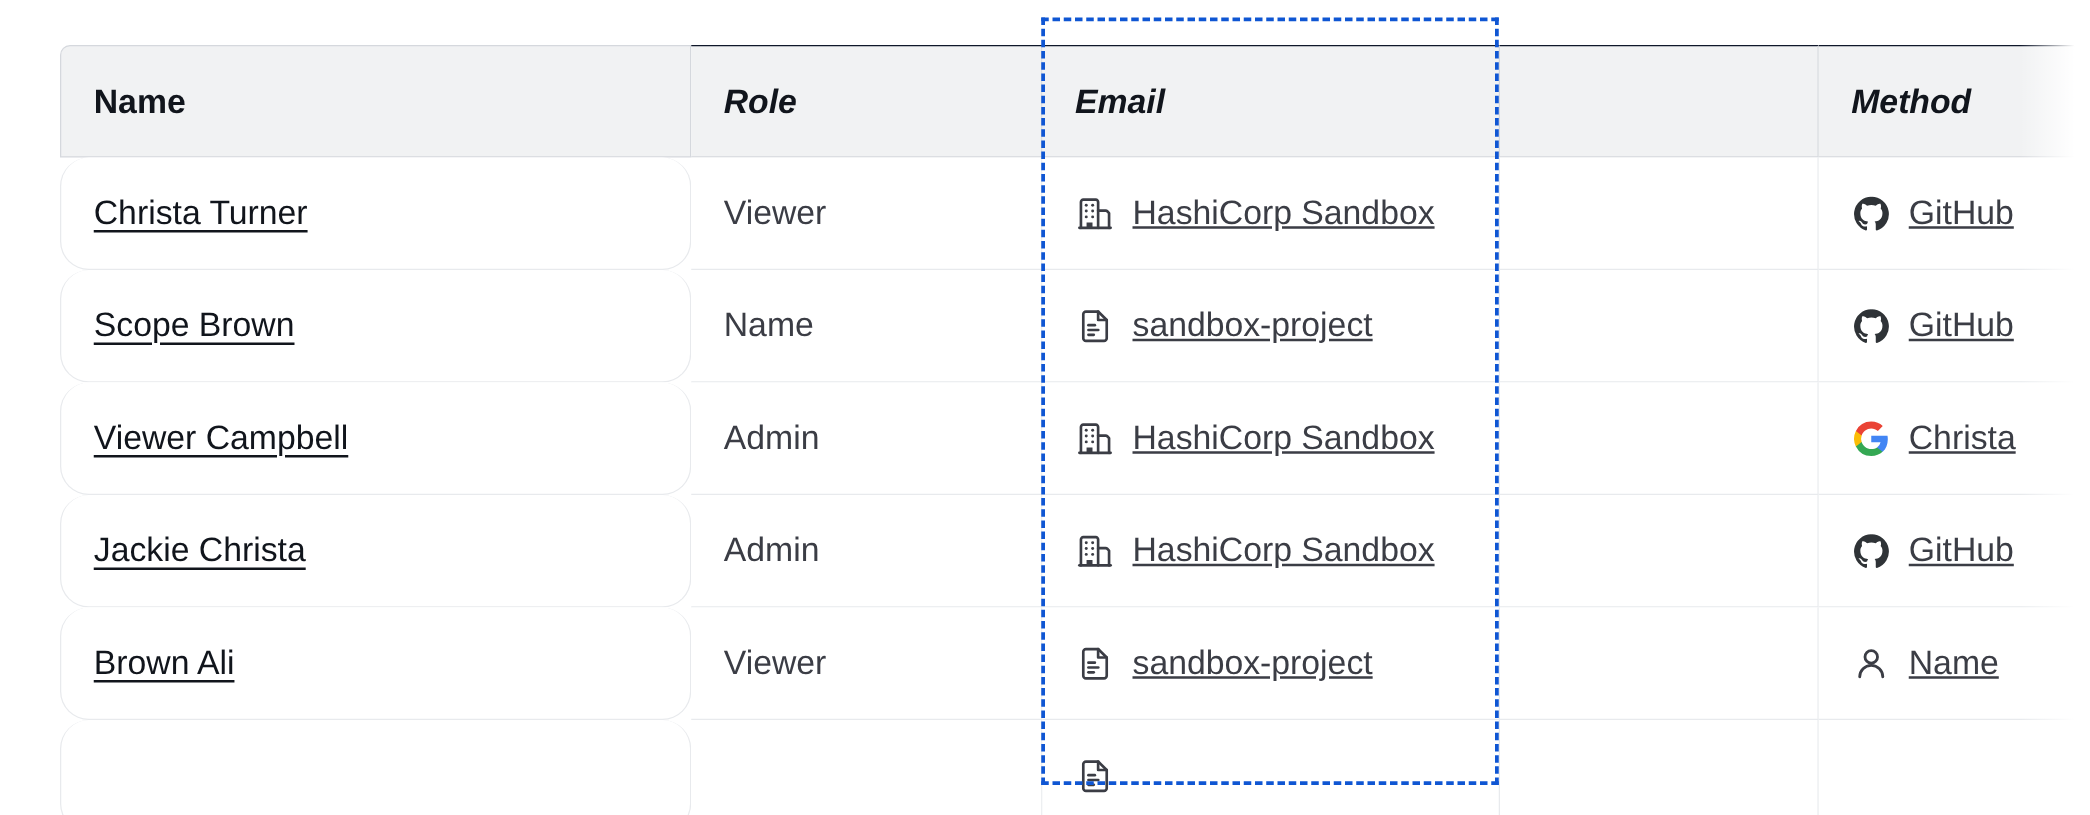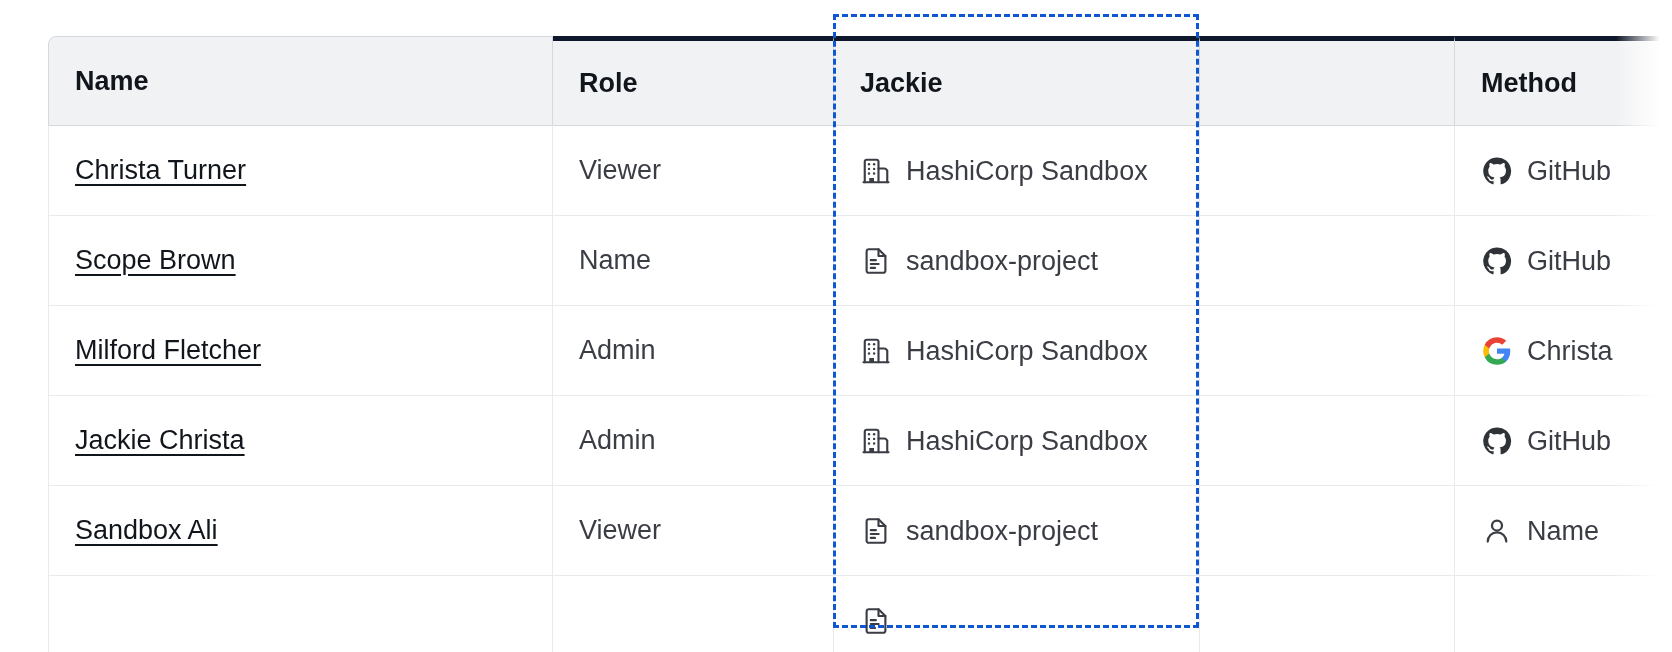--- a/index.html
+++ b/index.html
@@ -68,7 +68,7 @@
     border-top: 1px solid #d5d8dd;
     border-left: 1px solid #d5d8dd;
   }
-  thead th.tline { border-top: 5px solid #0f172a; }
+  thead th.tline { border-top: 1px solid #0f172a; font-style: italic; }
   thead th.last  { border-right: none; }
 
   

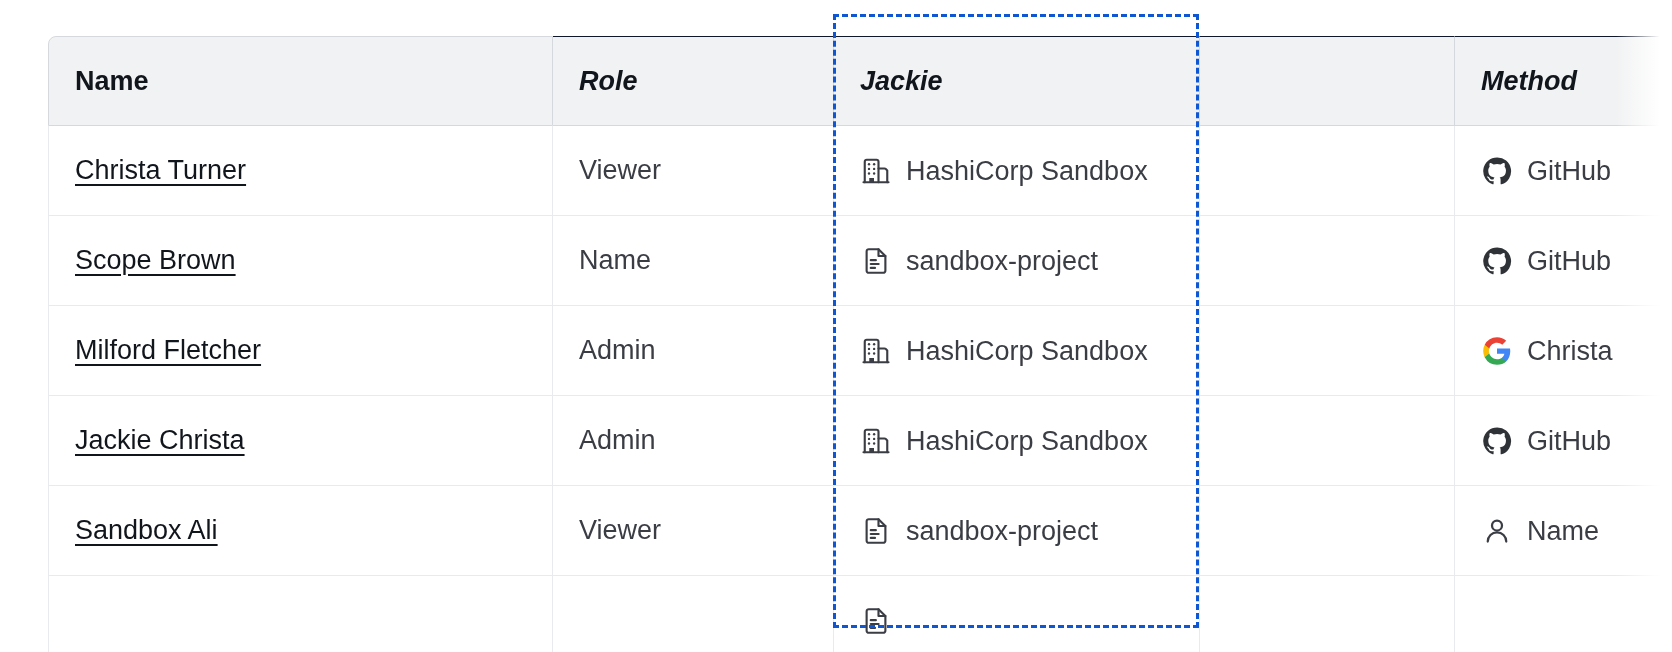--- a/index.html
+++ b/index.html
@@ -157,7 +157,7 @@
         <tr>
           <th class="first">Name</th>
           <th class="tline">Role</th>
-          <th class="tline">Jackie</th>
+          <th class="tline">Email</th>
           <th class="tline"></th>
           <th class="tline last">Method</th>
         </tr>

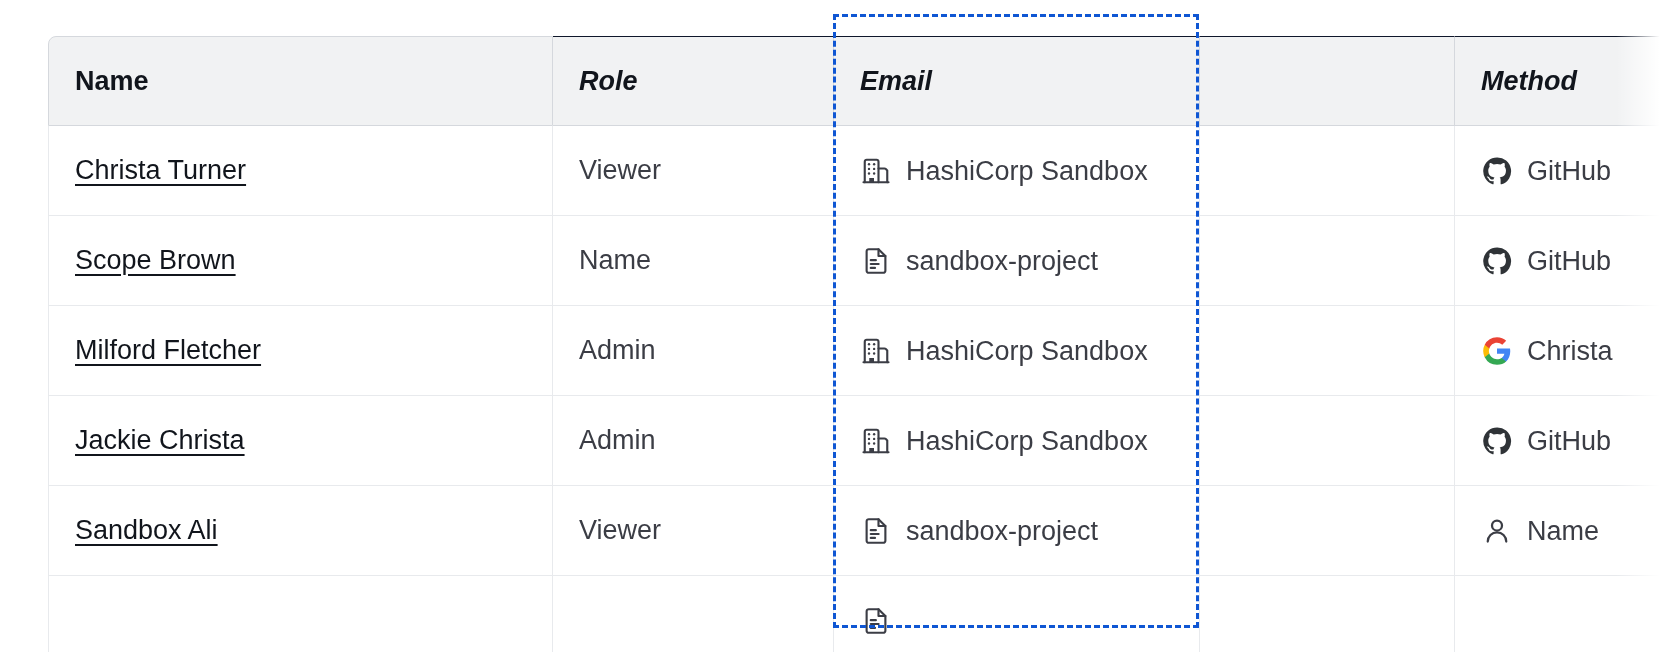--- a/index.html
+++ b/index.html
@@ -84,7 +84,7 @@
     box-sizing: border-box;
     background: #ffffff;
   }
-  tbody td.first { border-left: 1px solid #e8eaed; }
+  tbody td.first { border-left: 1px solid #e8eaed; border-radius: 23px; }
   tbody td.last  { border-right: none; }
 
   .name-link {

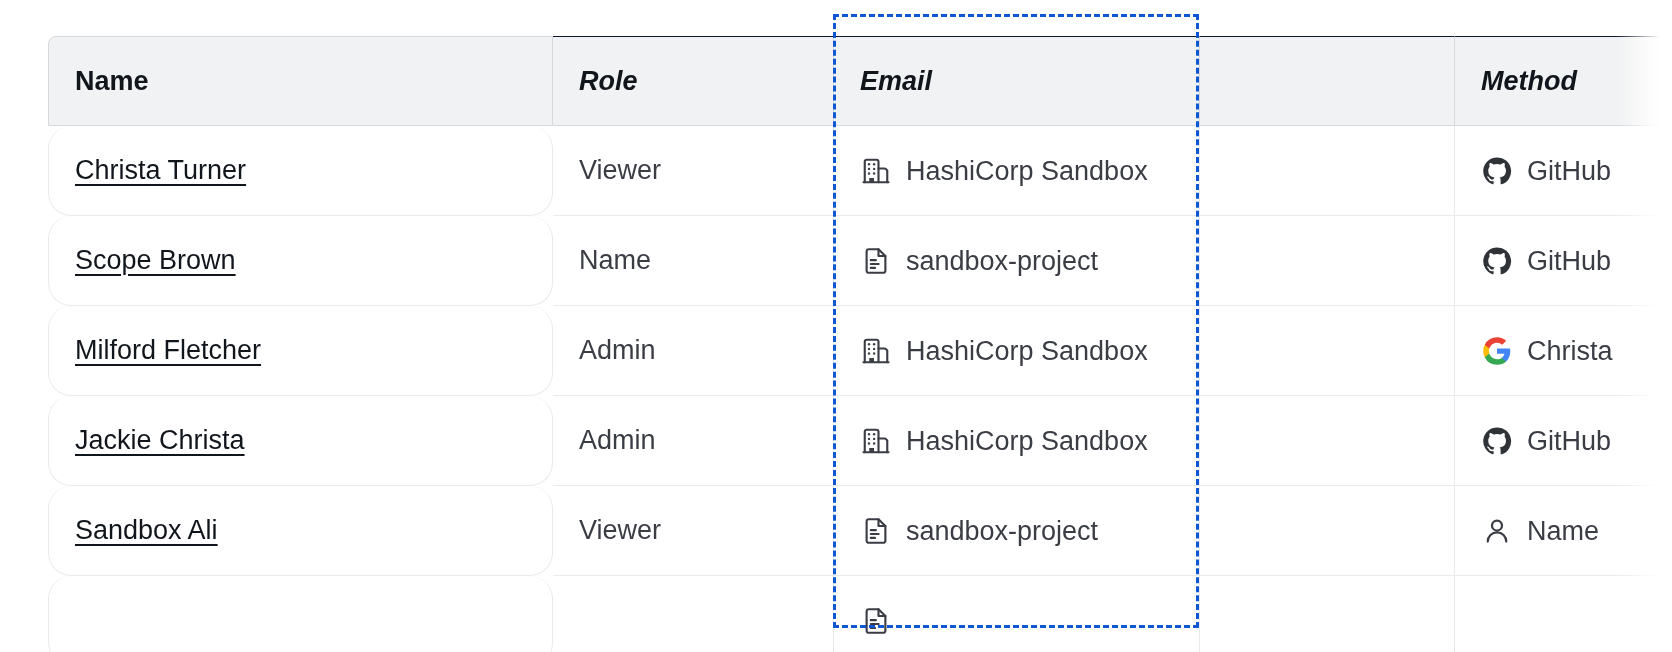--- a/index.html
+++ b/index.html
@@ -98,8 +98,9 @@
 
   .cell-flex {
     display: flex;
-    align-items: flex-end;
+    align-items: flex-start;
     gap: 14px;
+    text-decoration: underline;
   }
   .cell-flex .ico {
     flex: 0 0 auto;

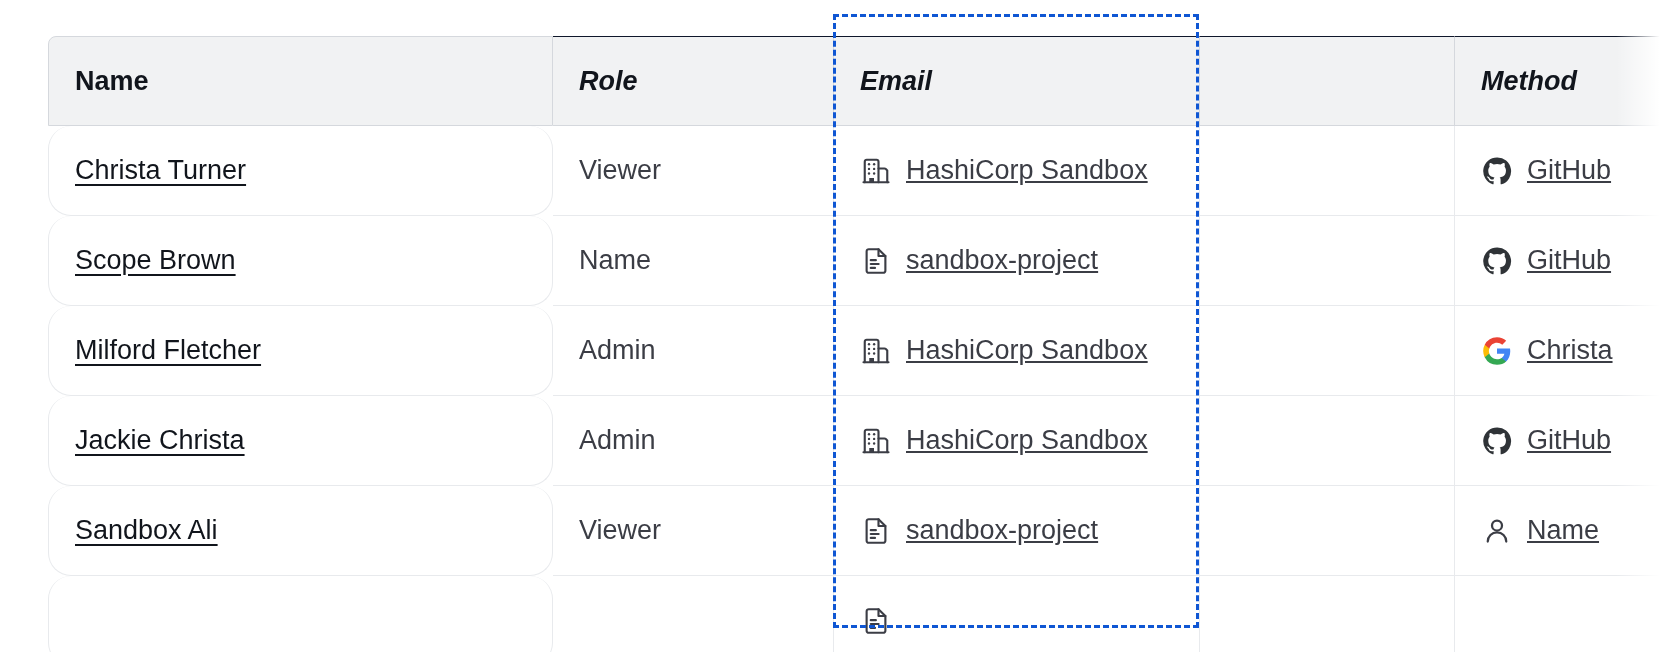--- a/index.html
+++ b/index.html
@@ -236,7 +236,7 @@
 
         <tr>
           <td class="first">
-            <span class="name-link">Milford Fletcher</span>
+            <span class="name-link">Viewer Campbell</span>
           </td>
           <td>Admin</td>
           <td>

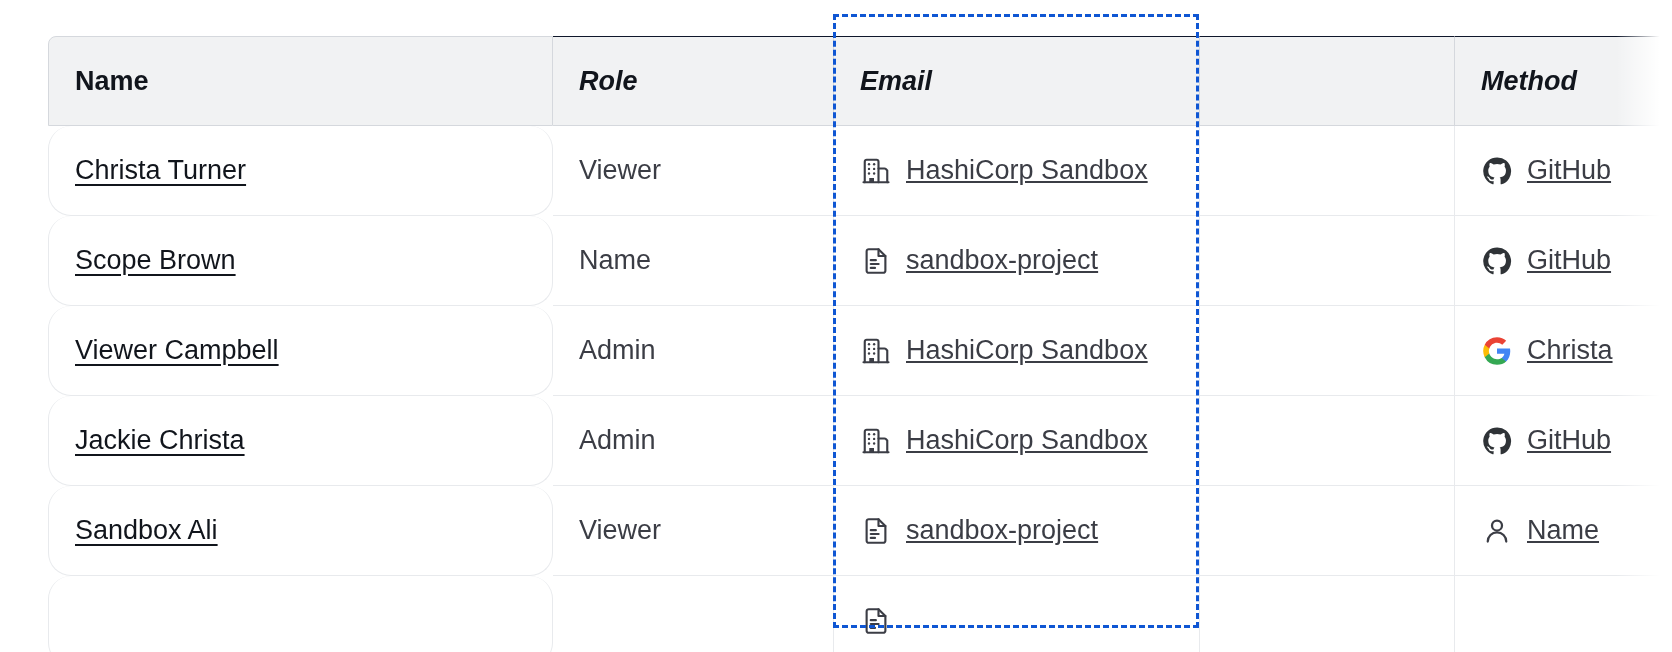--- a/index.html
+++ b/index.html
@@ -313,7 +313,7 @@
 
         <tr>
           <td class="first">
-            <span class="name-link">Sandbox Ali</span>
+            <span class="name-link">Brown Ali</span>
           </td>
           <td>Viewer</td>
           <td>

